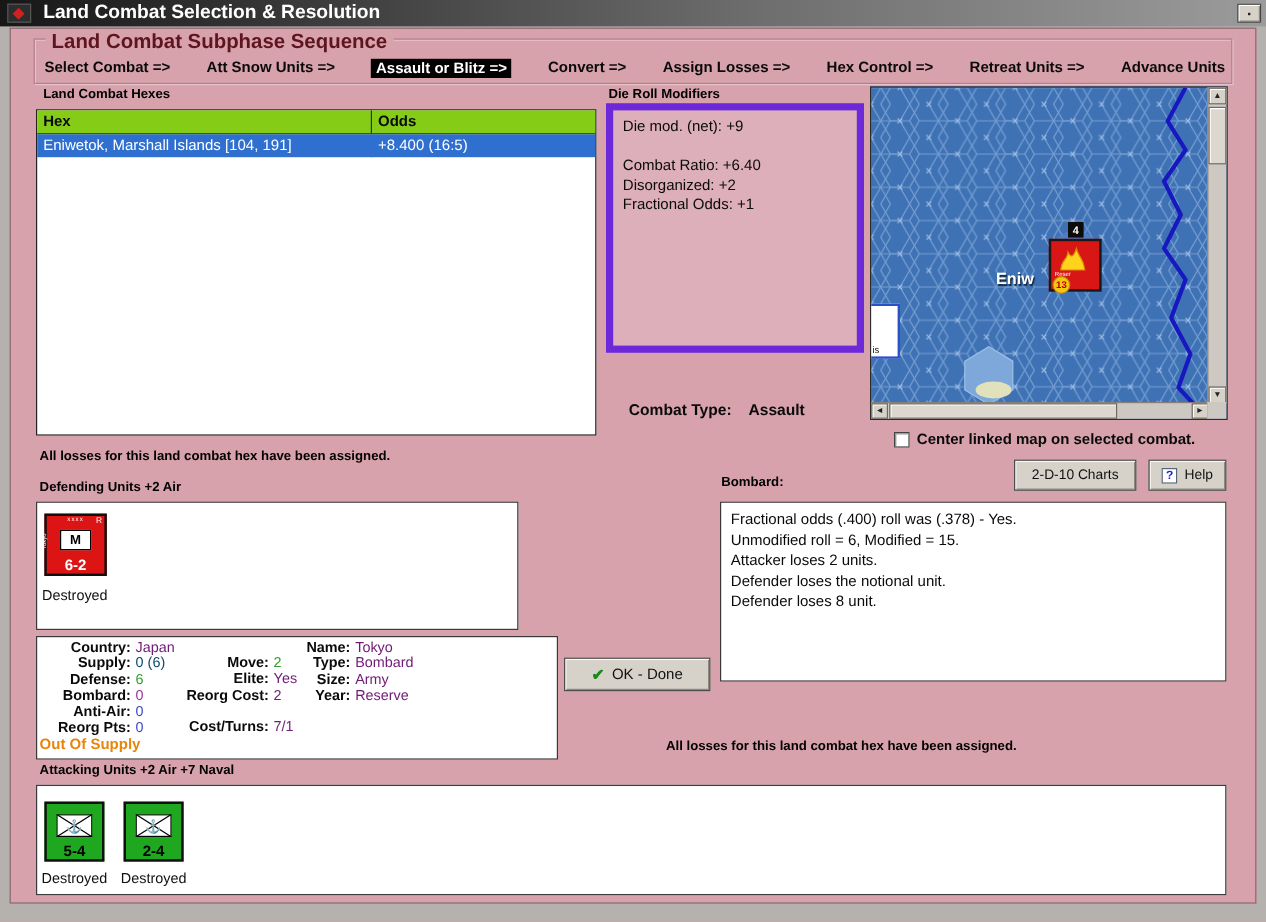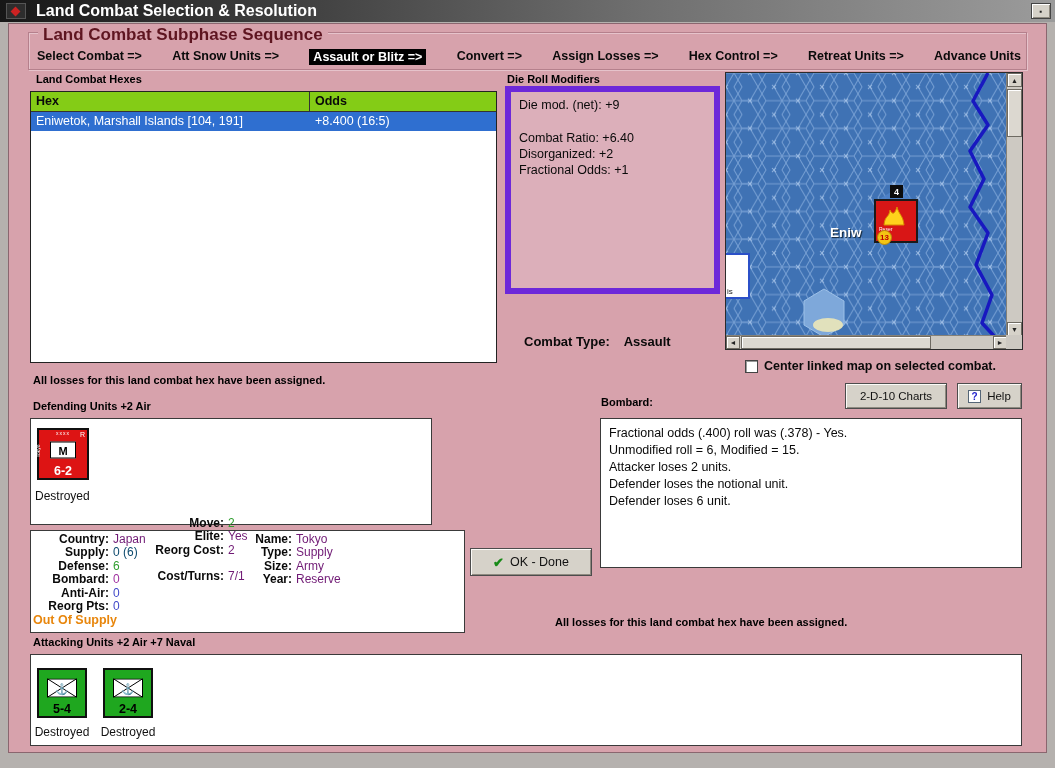--- a/index.html
+++ b/index.html
@@ -335,7 +335,7 @@
     <div>Unmodified roll = 6, Modified = 15.</div>
     <div>Attacker loses 2 units.</div>
     <div>Defender loses the notional unit.</div>
-    <div>Defender loses 6 unit.</div>
+    <div>Defender loses 8 unit.</div>
   </div>
 </div>
 

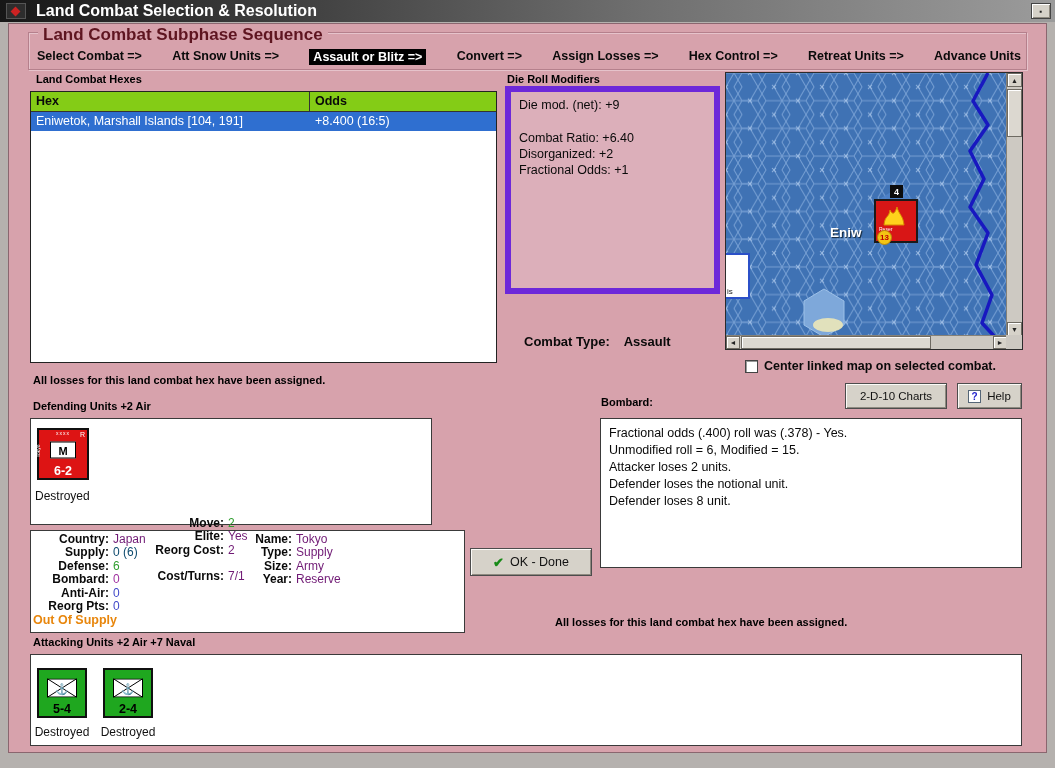--- a/index.html
+++ b/index.html
@@ -96,7 +96,7 @@
   .detail-row{display:flex;height:13.4px;line-height:13.4px;white-space:nowrap;}
   .detail-row .dl{font-weight:bold;text-align:right;margin-right:4px;}
   .col1{left:33px;top:533px;} .col1 .dl{width:76px;}
-  .col2{left:142px;top:517px;} .col2 .dl{width:82px;}
+  .col2{left:142px;top:546px;} .col2 .dl{width:82px;}
   .col3{left:246px;top:533px;} .col3 .dl{width:46px;}
   .col2 .detail-row.gap{margin-top:13px;}
   .supply{position:absolute;left:33px;top:613px;font-weight:bold;font-size:12.5px;color:#e8860c;}

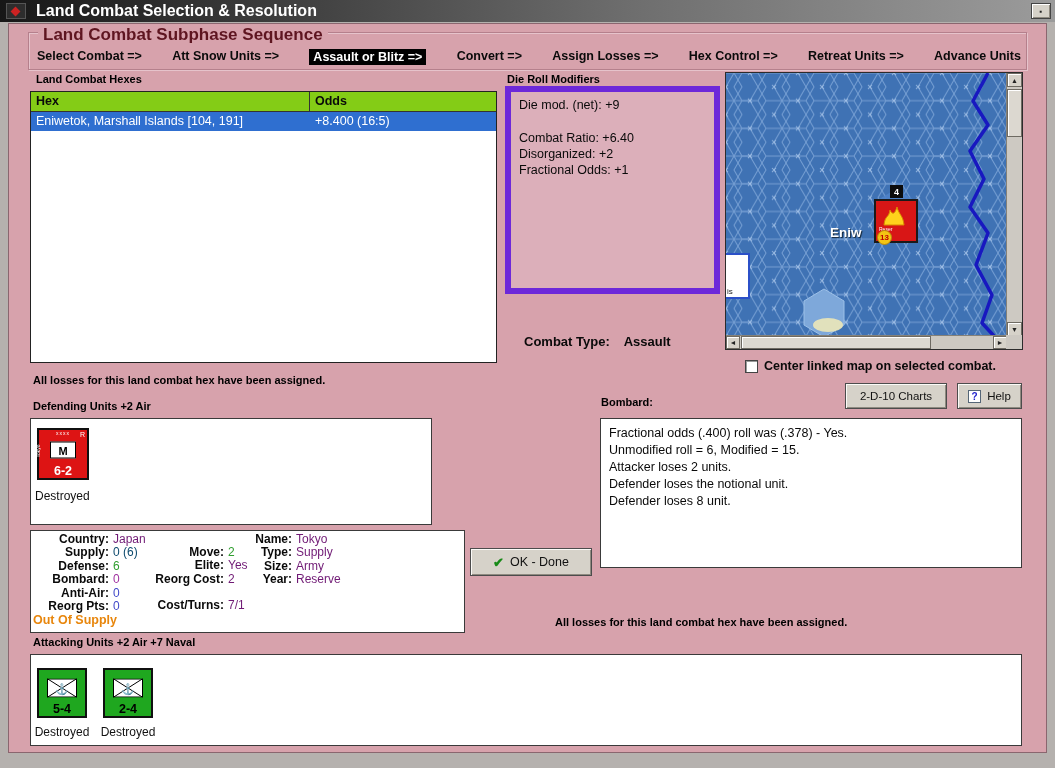--- a/index.html
+++ b/index.html
@@ -310,7 +310,7 @@
     </div>
   <div class="detail-row">
       <span class="dl">Type:</span>
-      <span data-color="gray">Supply</span>
+      <span data-color="gray">Bombard</span>
     </div>
   <div class="detail-row">
       <span class="dl">Size:</span>

